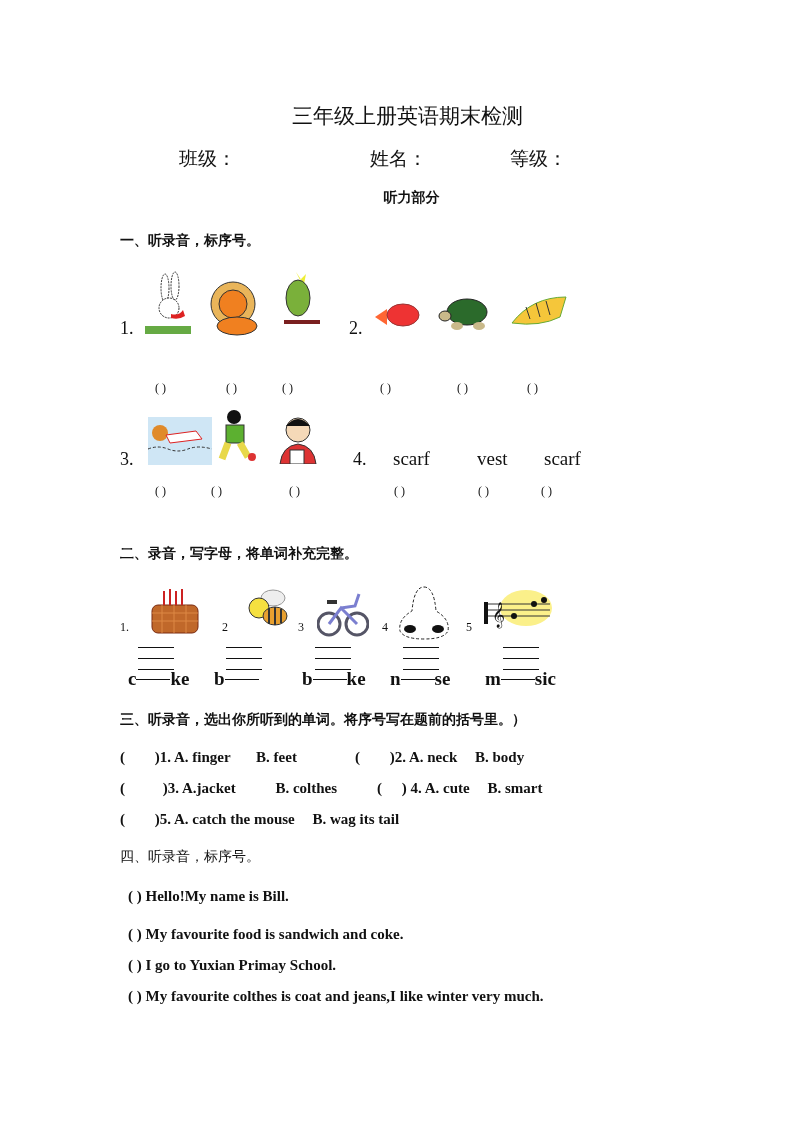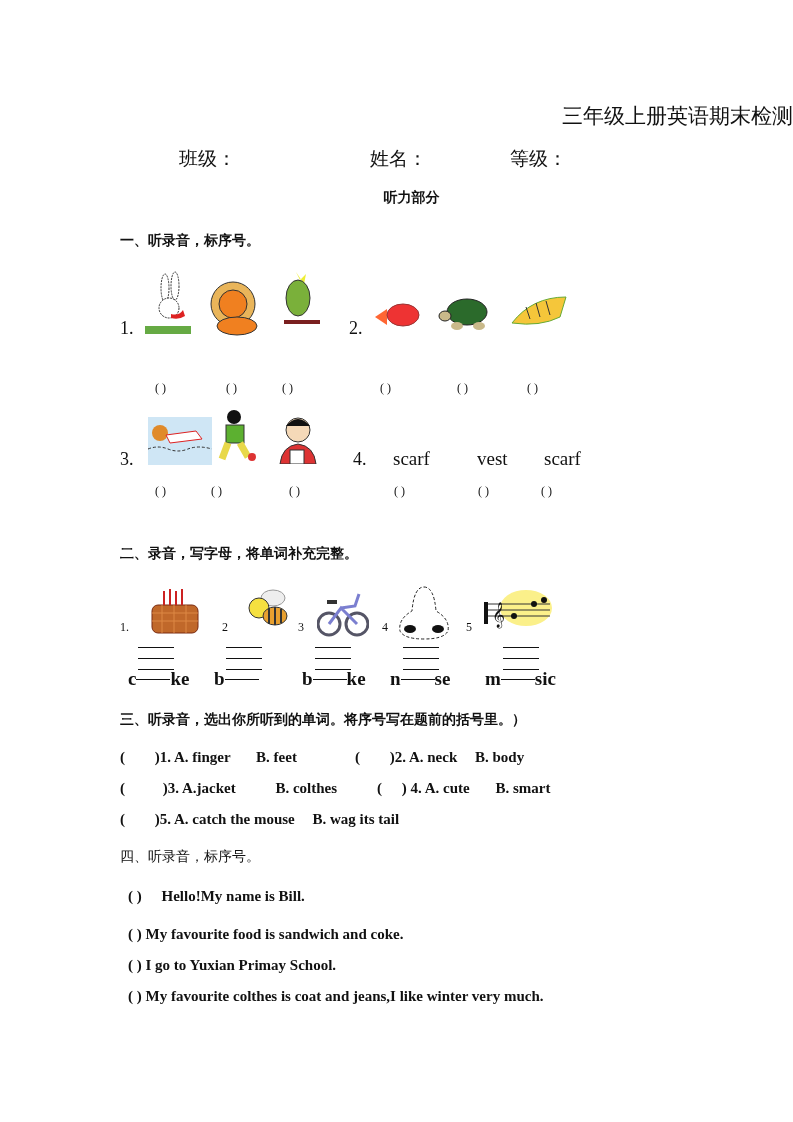--- a/index.html
+++ b/index.html
@@ -6,7 +6,7 @@
     body { width: 793px; height: 1122px; position: relative; overflow: hidden;
            font-family: "DejaVu Sans", sans-serif; color: #111; }
     .abs { position: absolute; }
-    .title { top: 102px; left: 0; width: 793px; text-align: right; font-size: 21px; padding-left: 22px; box-sizing: border-box; }
+    .title { top: 102px; left: 0; width: 793px; text-align: center; font-size: 21px; padding-left: 22px; box-sizing: border-box; }
     .field { font-size: 19px; top: 146px; }
     .sub { top: 189px; left: 0; width: 793px; text-align: center; font-size: 14px; font-weight: bold; padding-left: 30px; box-sizing: border-box; }
     .sec { font-size: 14px; font-weight: bold; left: 120px; }

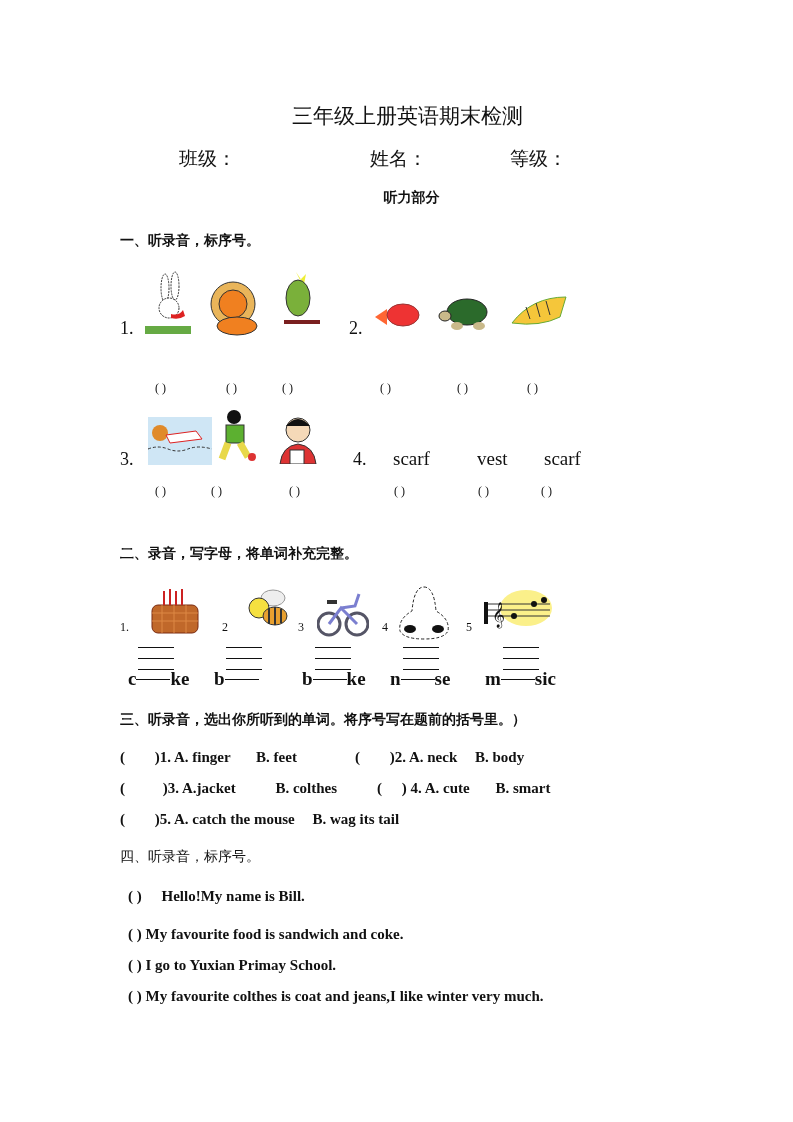--- a/index.html
+++ b/index.html
@@ -198,7 +198,7 @@
 <div class="abs q3" style="left:377px;top:780px">
   <span>(</span>
   <span style="margin-left:16px">) 4. A. cute</span>
-  <span style="margin-left:22px">B. smart</span>
+  <span style="margin-left:14px">B. smart</span>
 </div>
 <div class="abs q3" style="left:120px;top:811px">
   <span>(</span>

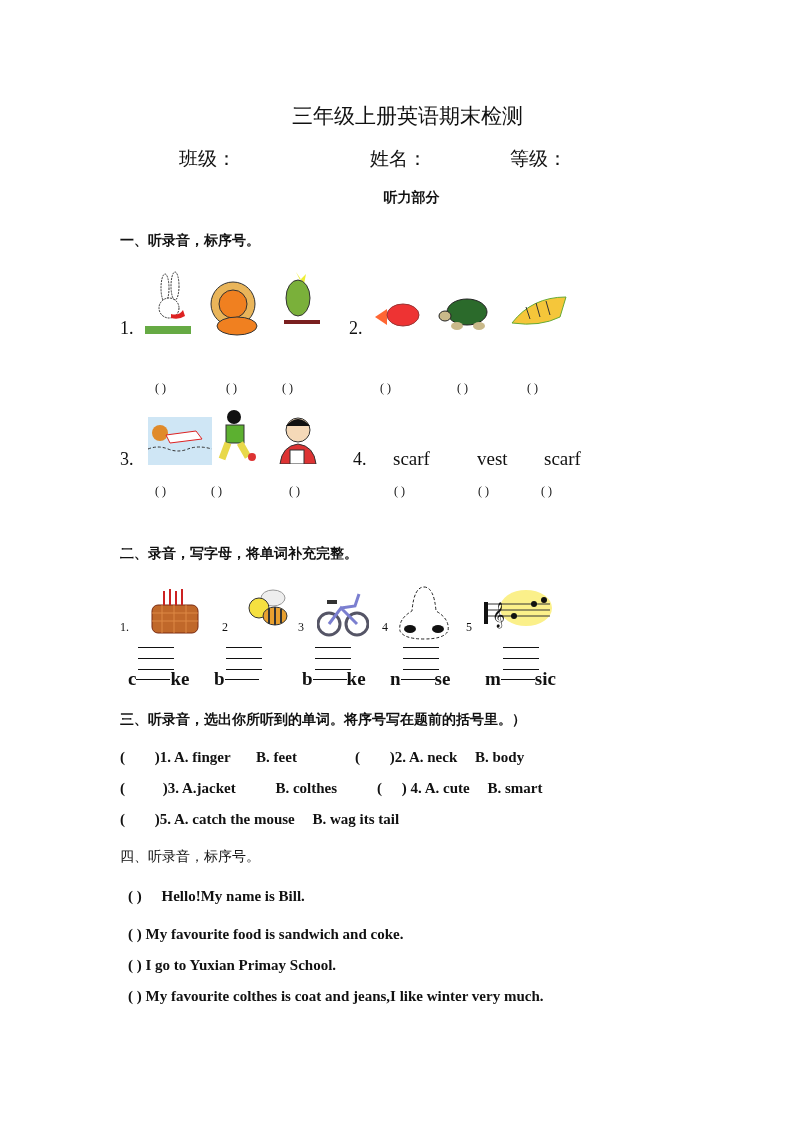--- a/index.html
+++ b/index.html
@@ -210,7 +210,7 @@
 
 <div class="abs q4" style="top:888px">
   <span>(  )</span>
-  <span style="margin-left:16px">Hello!My name is Bill.</span>
+  <span style="margin-left:0">Hello!My name is Bill.</span>
 </div>
 <div class="abs q4" style="top:926px">
   <span>(   )</span>

